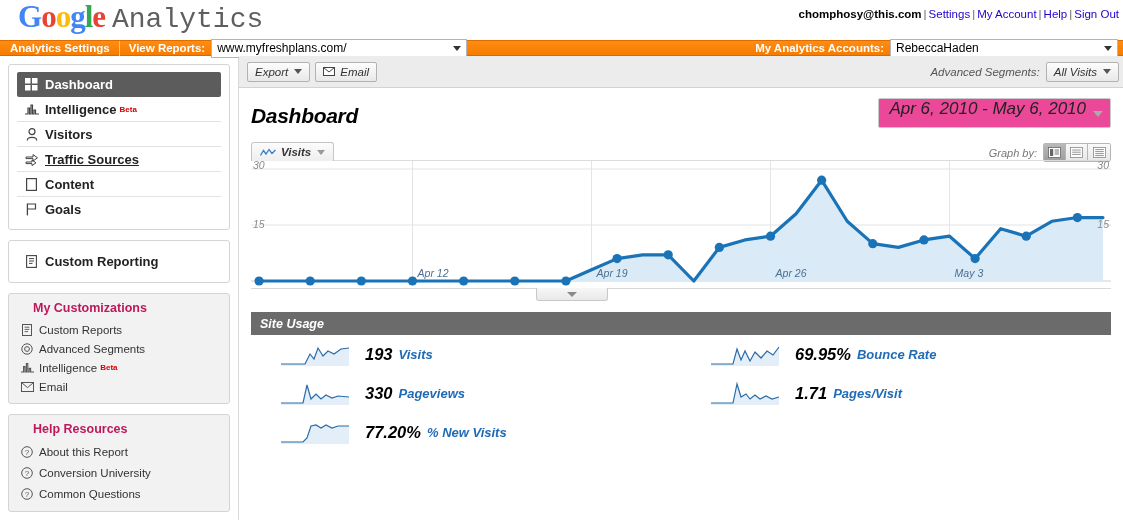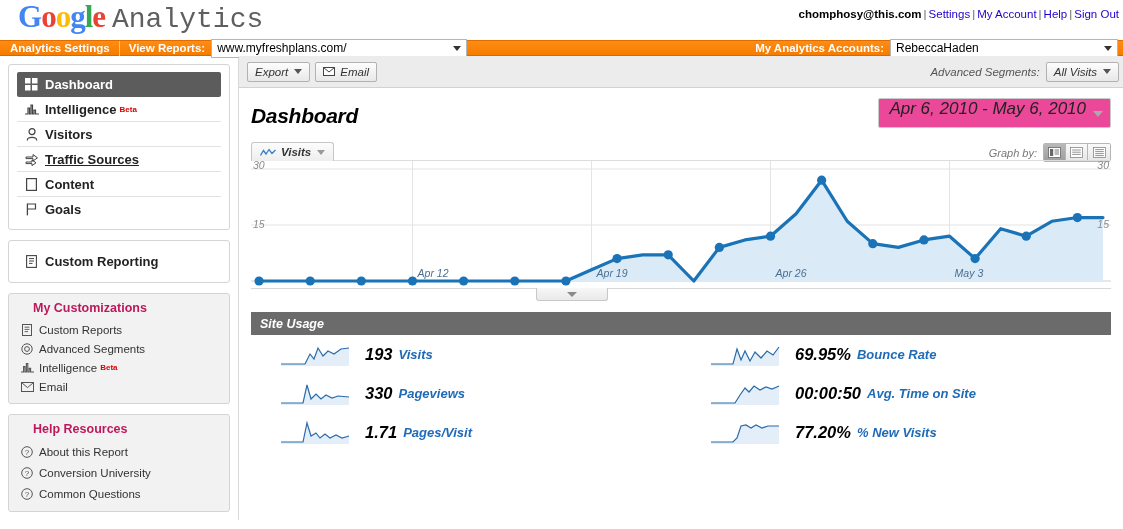--- a/index.html
+++ b/index.html
@@ -550,14 +550,6 @@
         </div>
         <div class="su-cell">
           <svg class="su-spark" viewBox="0 0 72 26">
-            <path d="M2 22 L26 22 L31 14 L36 7 L40 11 L45 5 L51 9 L57 6 L63 8 L70 5 L70 24 L2 24 Z" fill="#e3eef8"></path>
-            <path d="M2 22 L26 22 L31 14 L36 7 L40 11 L45 5 L51 9 L57 6 L63 8 L70 5" fill="none" stroke="#2a6ba8" stroke-width="1.2"></path>
-          </svg>
-          <span class="su-value">00:00:50</span>
-          <span class="su-label">Avg. Time on Site</span>
-        </div>
-        <div class="su-cell">
-          <svg class="su-spark" viewBox="0 0 72 26">
             <path d="M2 22 L24 22 L28 3 L32 16 L37 13 L41 18 L46 14 L51 18 L57 15 L63 18 L70 16 L70 24 L2 24 Z" fill="#e3eef8"></path>
             <path d="M2 22 L24 22 L28 3 L32 16 L37 13 L41 18 L46 14 L51 18 L57 15 L63 18 L70 16" fill="none" stroke="#2a6ba8" stroke-width="1.2"></path>
           </svg>

